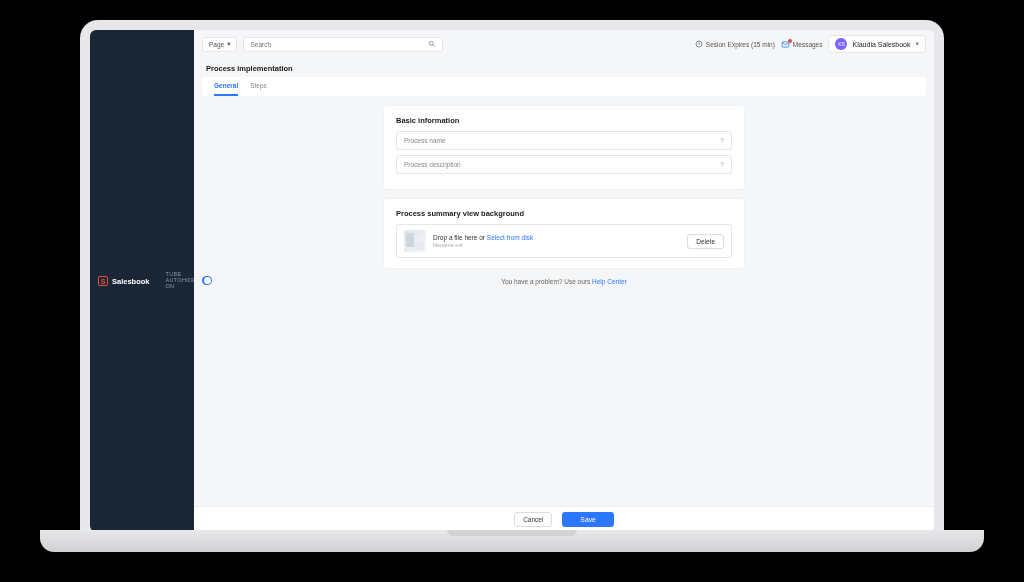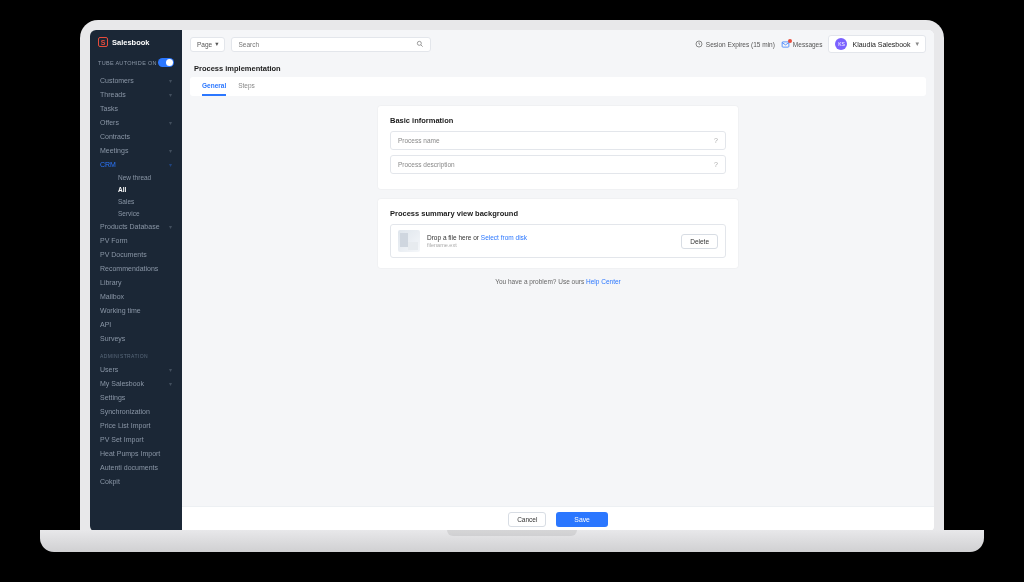--- a/index.html
+++ b/index.html
@@ -10,7 +10,7 @@
   .laptop-base::before{content:"";position:absolute;left:50%;top:0;transform:translateX(-50%);width:130px;height:6px;background:rgba(0,0,0,.08);border-radius:0 0 6px 6px}
   .screen{background:#fff;width:100%;height:100%;border-radius:6px;overflow:hidden;display:flex;font-size:7px;color:#1a1a1a}
   
-  .sidebar{width:92px;background:#1b2736;color:#8a96a6;display:flex;flex-direction:column;flex-shrink:0}
+  .sidebar{width:104px;background:#1b2736;color:#8a96a6;display:flex;flex-direction:row;flex-shrink:0}
   .brand{display:flex;align-items:center;gap:4px;padding:7px 8px;color:#fff;font-weight:600;font-size:7.5px}
   .brand-logo{width:10px;height:10px;border:1.2px solid #e74c3c;border-radius:2px;display:inline-flex;align-items:center;justify-content:center;color:#e74c3c;font-size:7px;font-weight:700}
   .sidebar-toggle-row{display:flex;align-items:center;justify-content:space-between;padding:4px 8px 6px;font-size:5.5px;letter-spacing:.3px}

